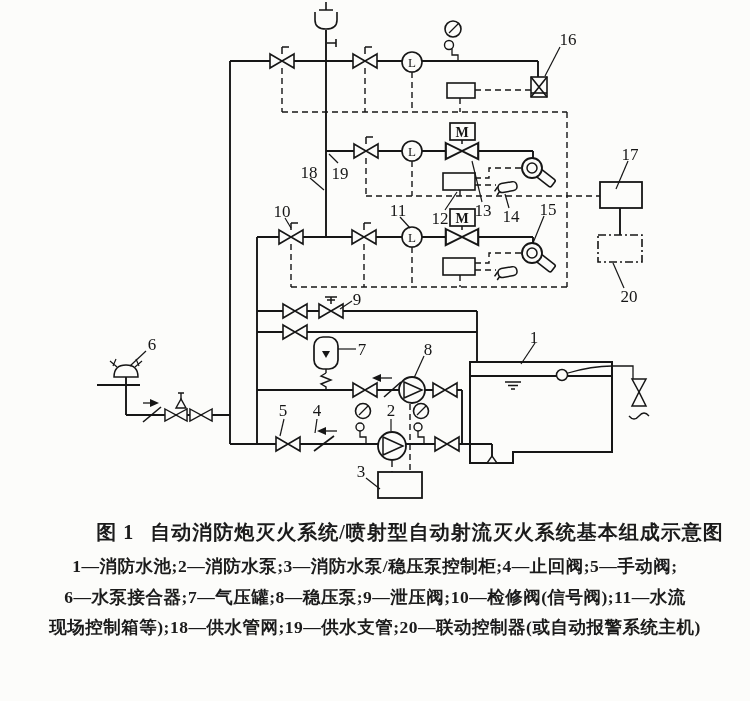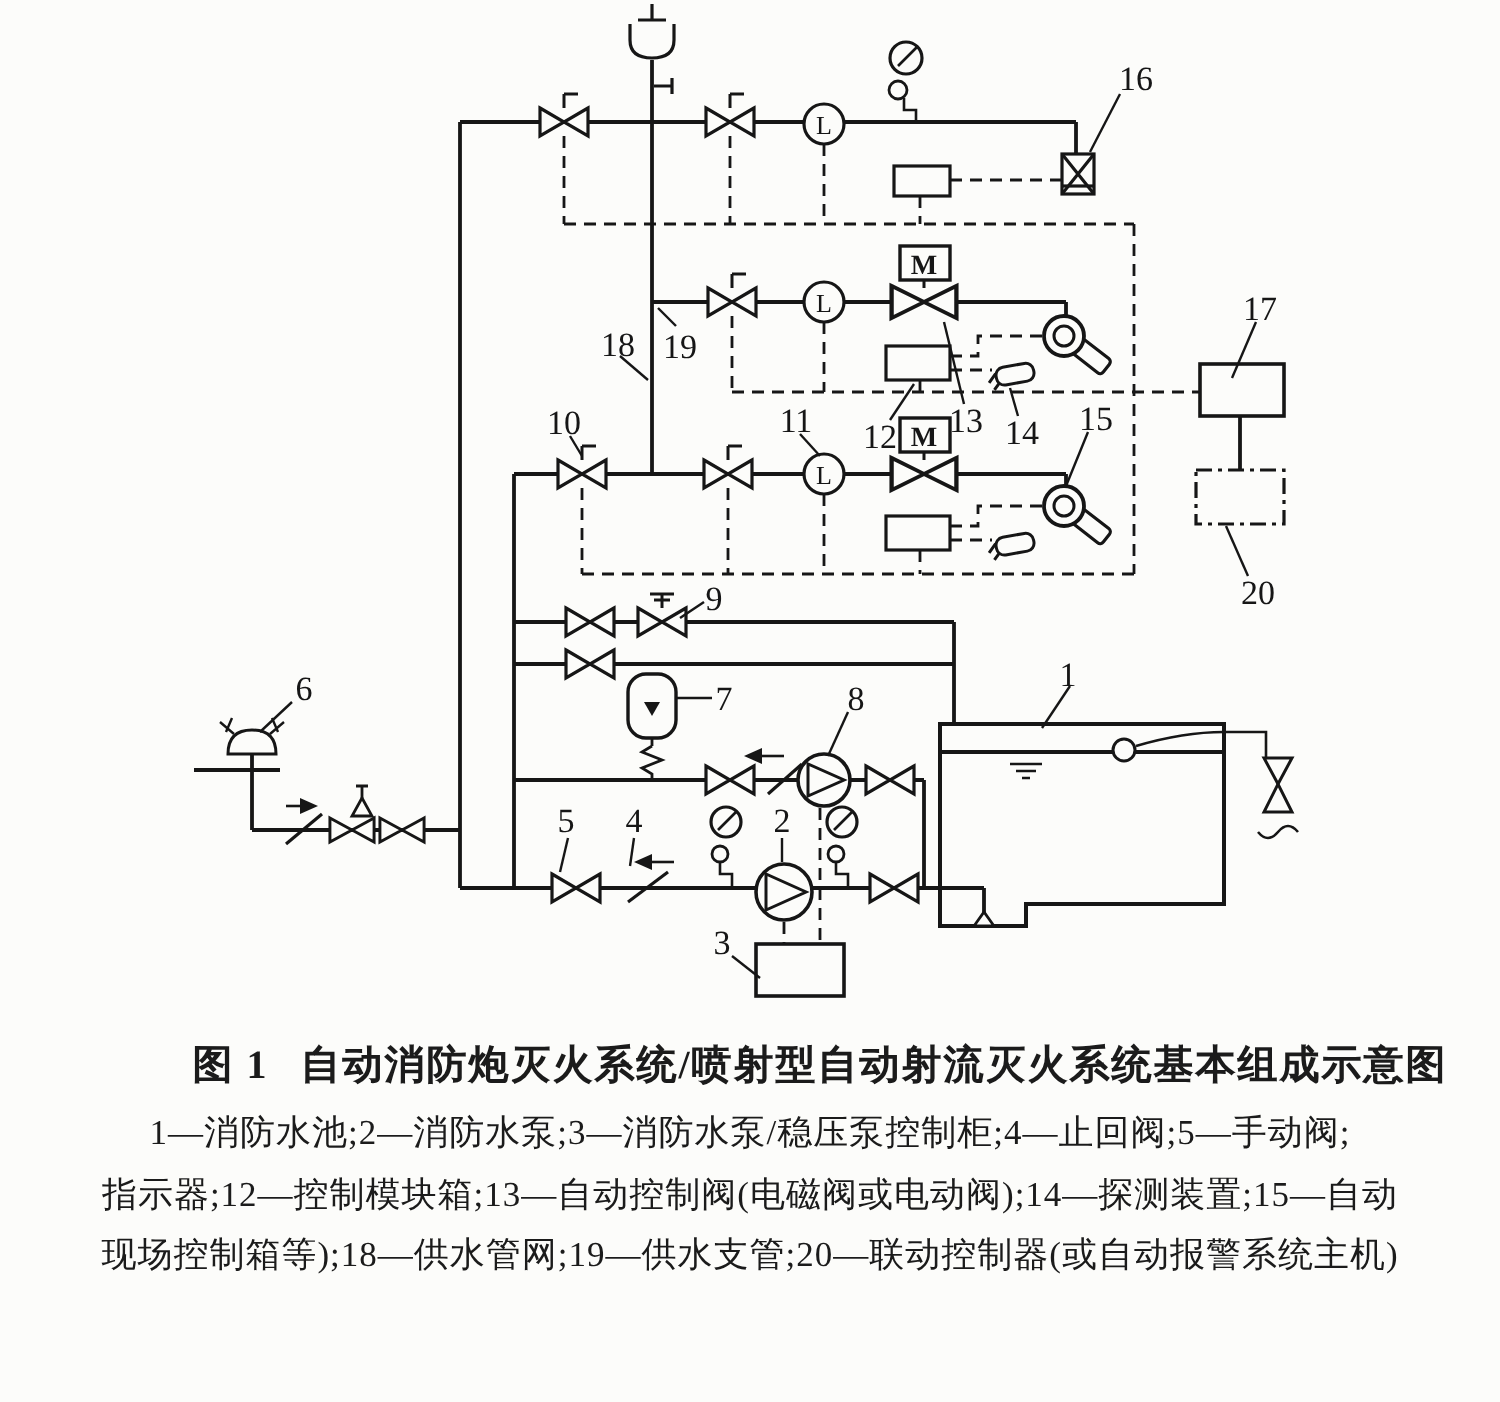--- a/index.html
+++ b/index.html
@@ -11,7 +11,7 @@
   .caption .pref{margin-right:16px;}
   .legend{position:absolute;left:0;top:551px;width:750px;text-align:center;
           font-size:17.5px;line-height:30.5px;letter-spacing:0.5px;}
-  .legend div{white-space:nowrap;}
+  .legend div{white-space:nowrap;font-weight:bold;}
 </style>
 </head>
 <body>

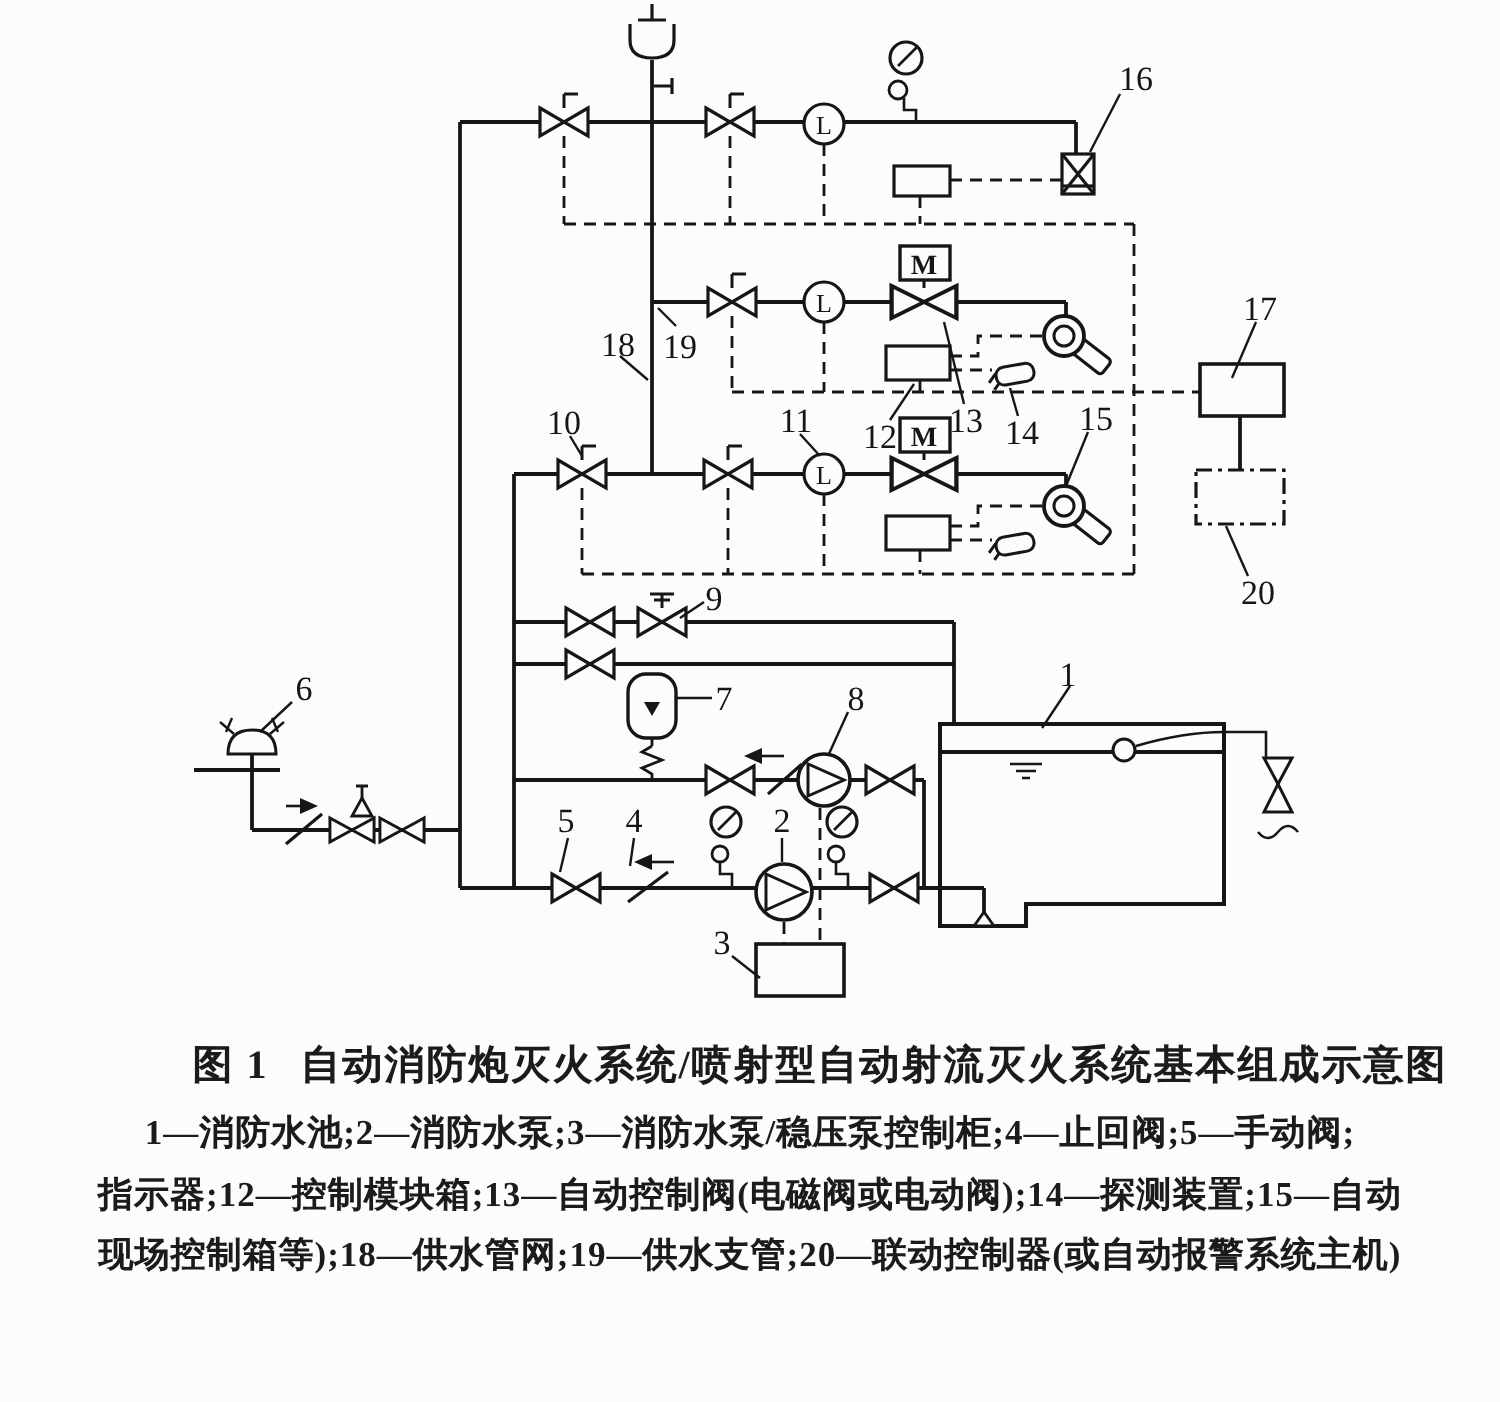--- a/index.html
+++ b/index.html
@@ -283,6 +283,7 @@
 
 <div class="legend">
   <div>1—消防水池;2—消防水泵;3—消防水泵/稳压泵控制柜;4—止回阀;5—手动阀;</div>
+  <div>6—水泵接合器;7—气压罐;8—稳压泵;9—泄压阀;10—检修阀(信号阀);11—水流</div>
   <div>指示器;12—控制模块箱;13—自动控制阀(电磁阀或电动阀);14—探测装置;15—自动</div>
   <div>现场控制箱等);18—供水管网;19—供水支管;20—联动控制器(或自动报警系统主机)</div>
 </div>

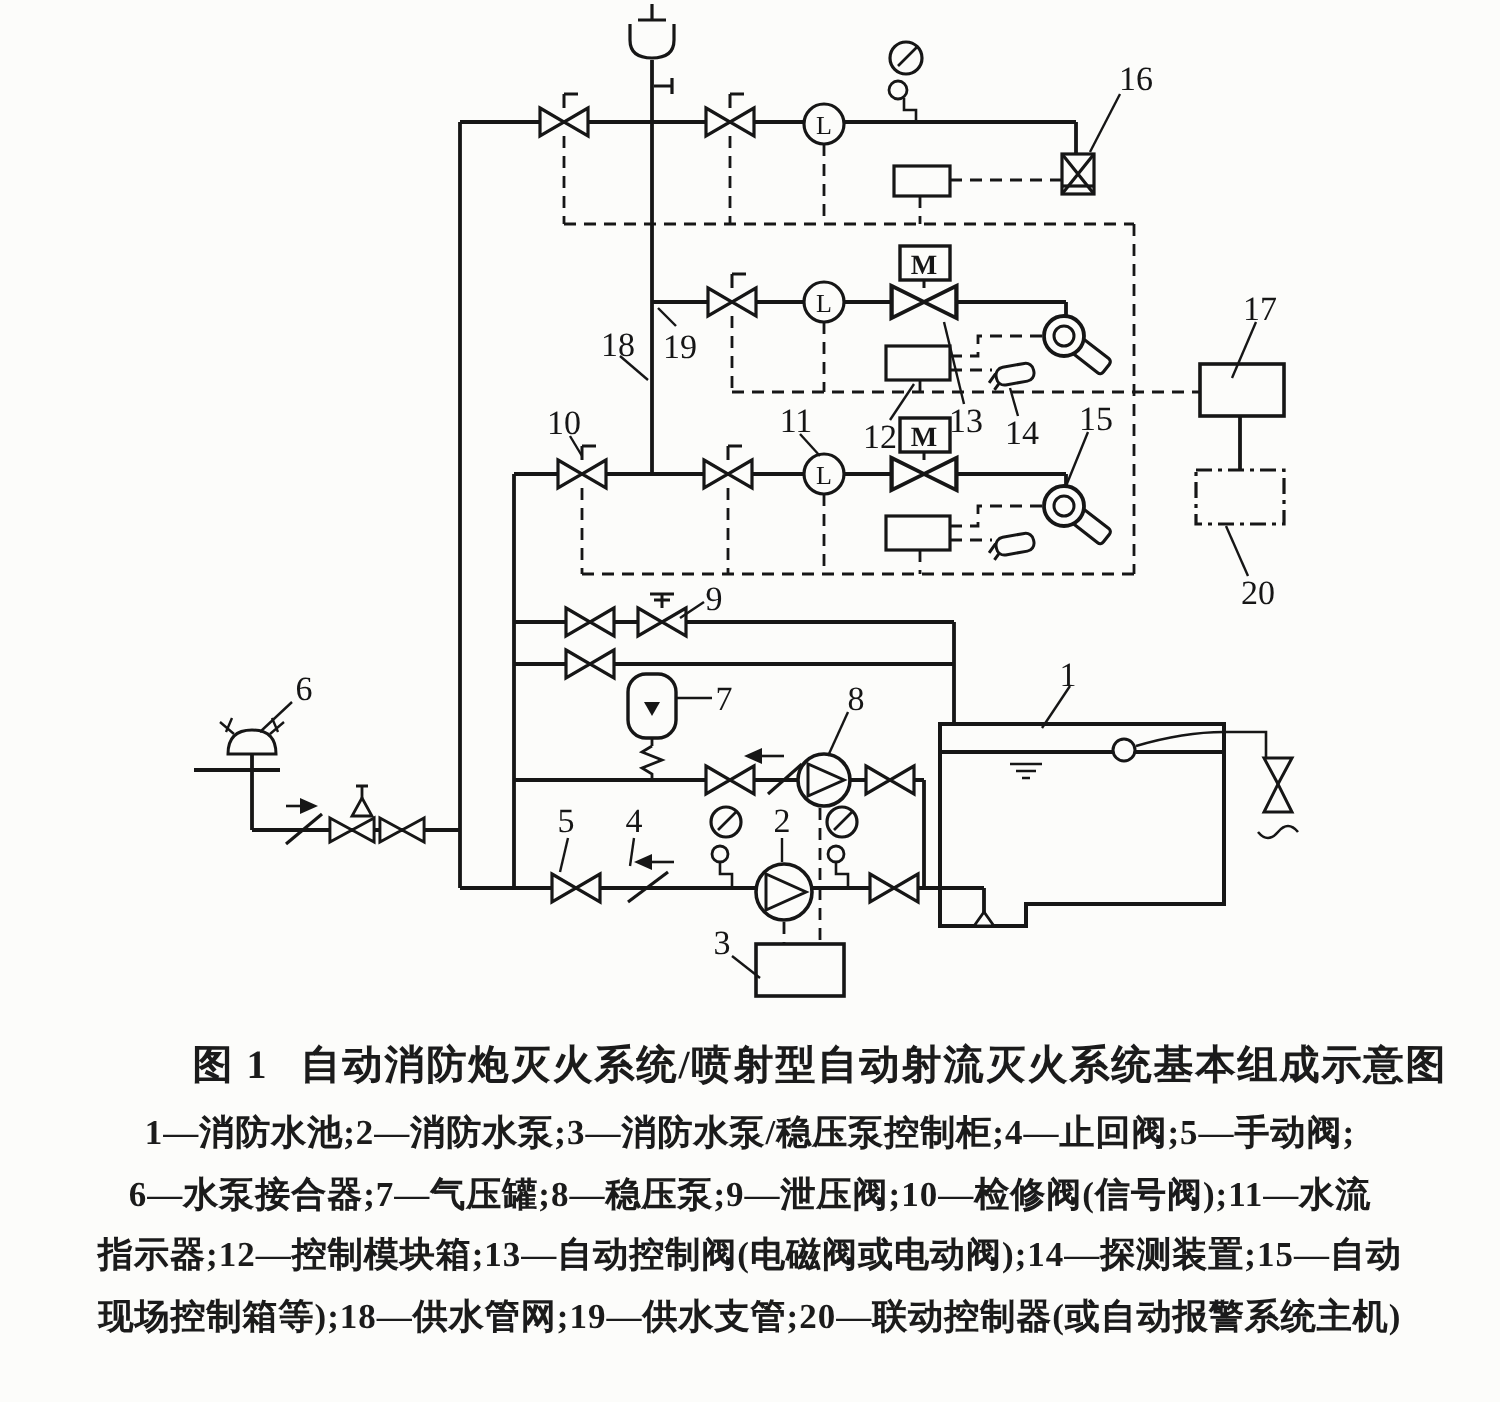--- a/index.html
+++ b/index.html
@@ -284,7 +284,6 @@
 <div class="legend">
   <div>1—消防水池;2—消防水泵;3—消防水泵/稳压泵控制柜;4—止回阀;5—手动阀;</div>
   <div>6—水泵接合器;7—气压罐;8—稳压泵;9—泄压阀;10—检修阀(信号阀);11—水流</div>
-  <div>指示器;12—控制模块箱;13—自动控制阀(电磁阀或电动阀);14—探测装置;15—自动</div>
   <div>现场控制箱等);18—供水管网;19—供水支管;20—联动控制器(或自动报警系统主机)</div>
 </div>
 

